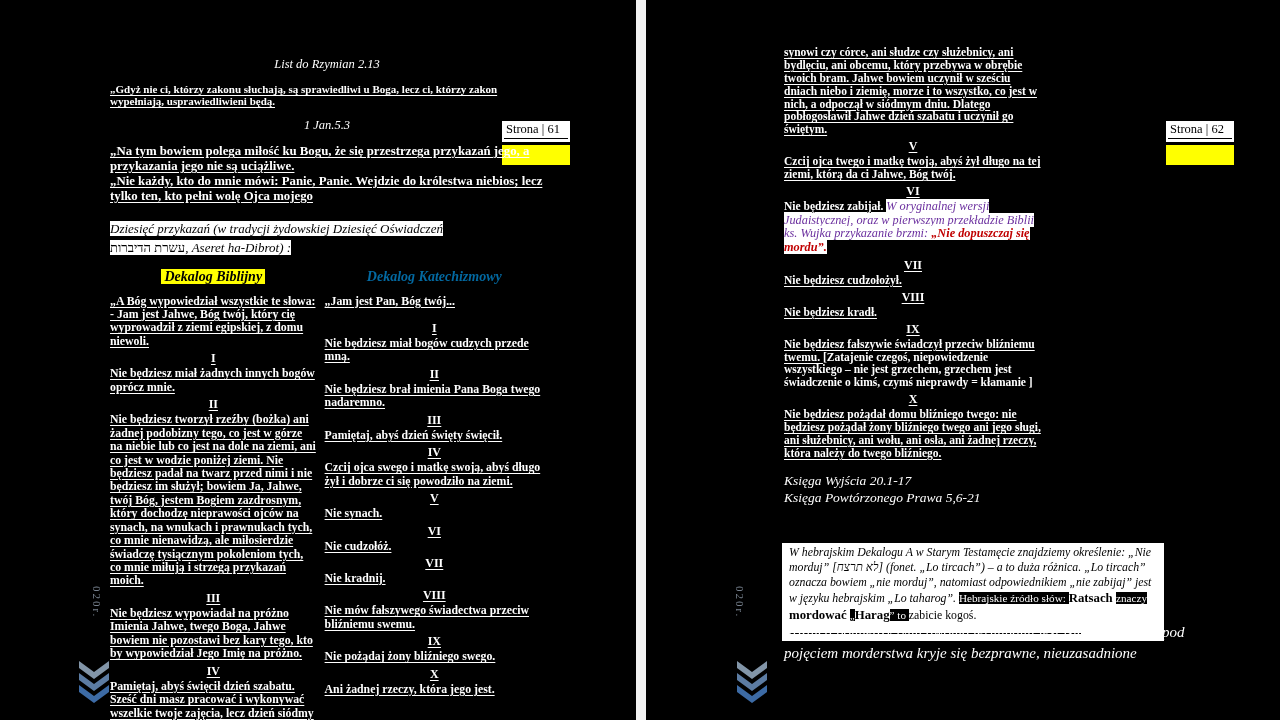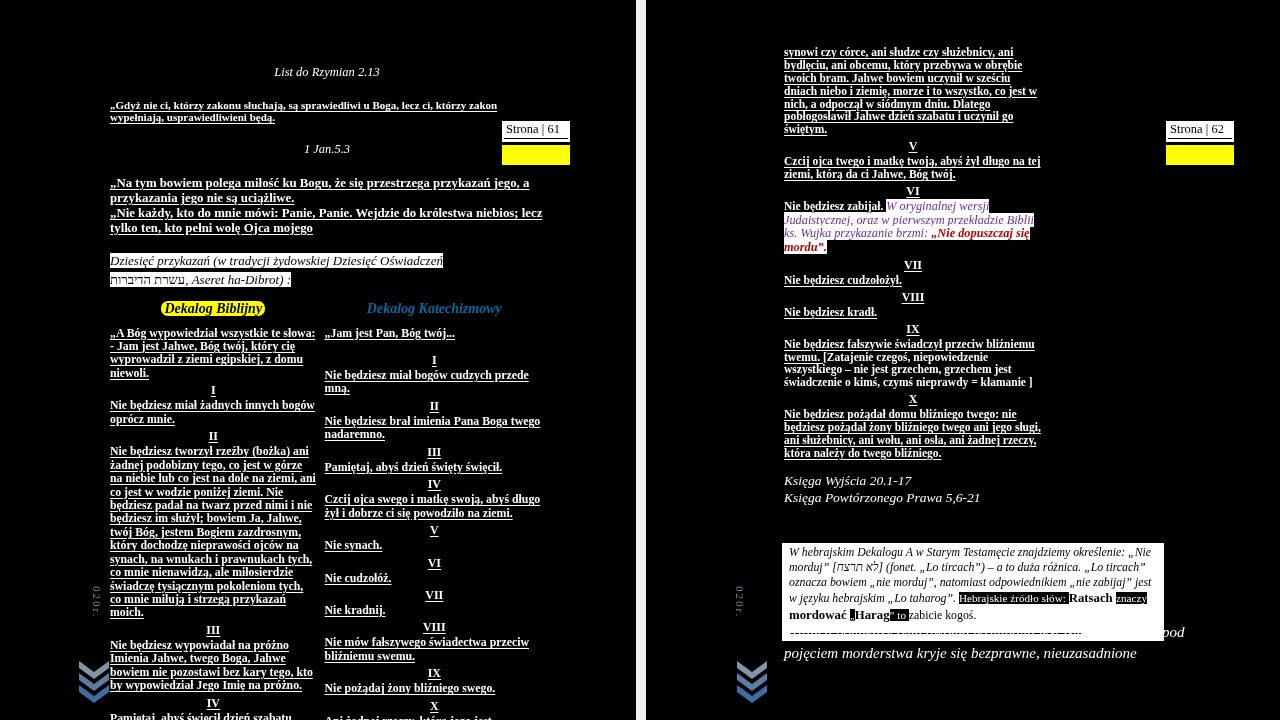--- a/index.html
+++ b/index.html
@@ -34,7 +34,7 @@
 
   
   .content61{position:absolute;left:110px;top:46px;width:434px;}
-  .ref{font-style:italic;text-align:center;font-size:12.5px;margin:19px 0;}
+  .ref{font-style:italic;text-align:center;font-size:12.5px;margin:11px 0;}
   .q{font-weight:bold;text-decoration:underline;text-underline-offset:2px;font-size:12.8px;line-height:1.16;}
   .q1{font-size:11px;line-height:1.1;}
   .intro{margin:15px 0 0;font-size:13px;line-height:1.5;width:340px;}

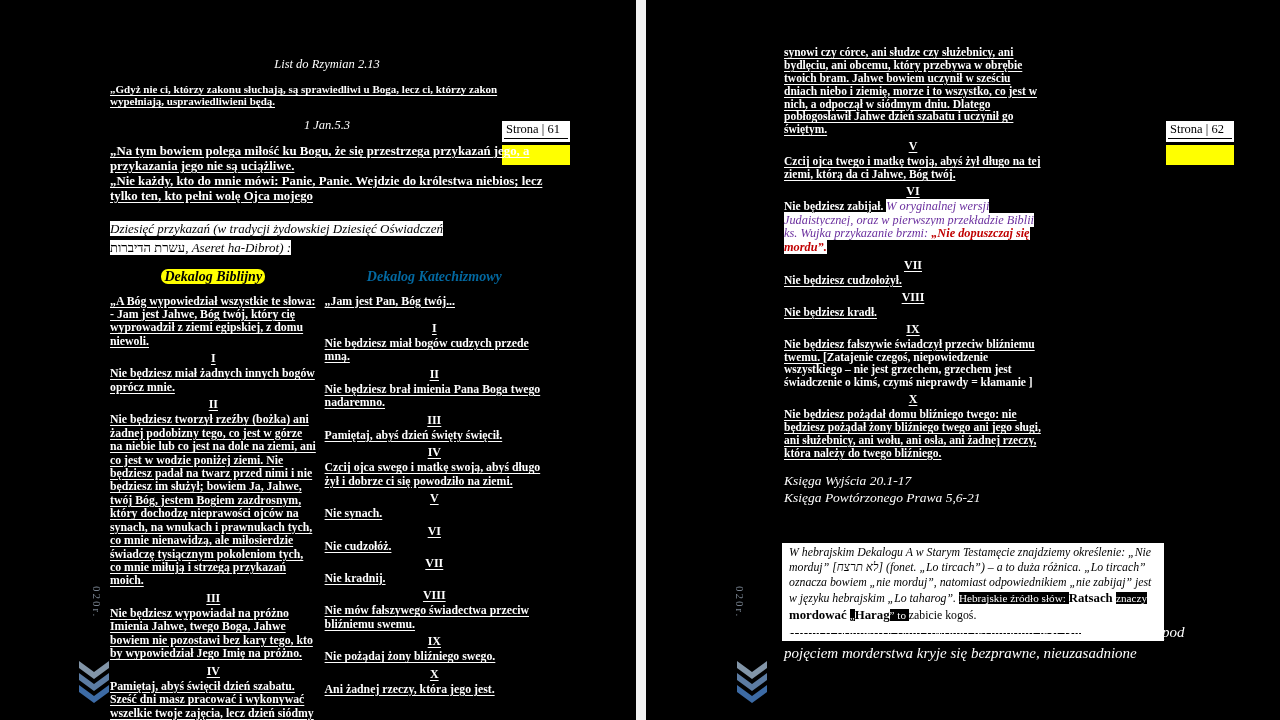--- a/index.html
+++ b/index.html
@@ -46,7 +46,7 @@
   .col1{width:226px;}
   .col2{width:240px;}
   .hdr{text-align:center;margin:2px 0 10px;font-size:14px;}
-  .script{font-style:italic;border-radius:7px;}
+  .script{font-style:italic;}
   .hl-yellow{background:#ffff00;color:#000;padding:0 3px;font-weight:bold;}
   .red-hdr{color:#0369a1;font-weight:bold;}
 

